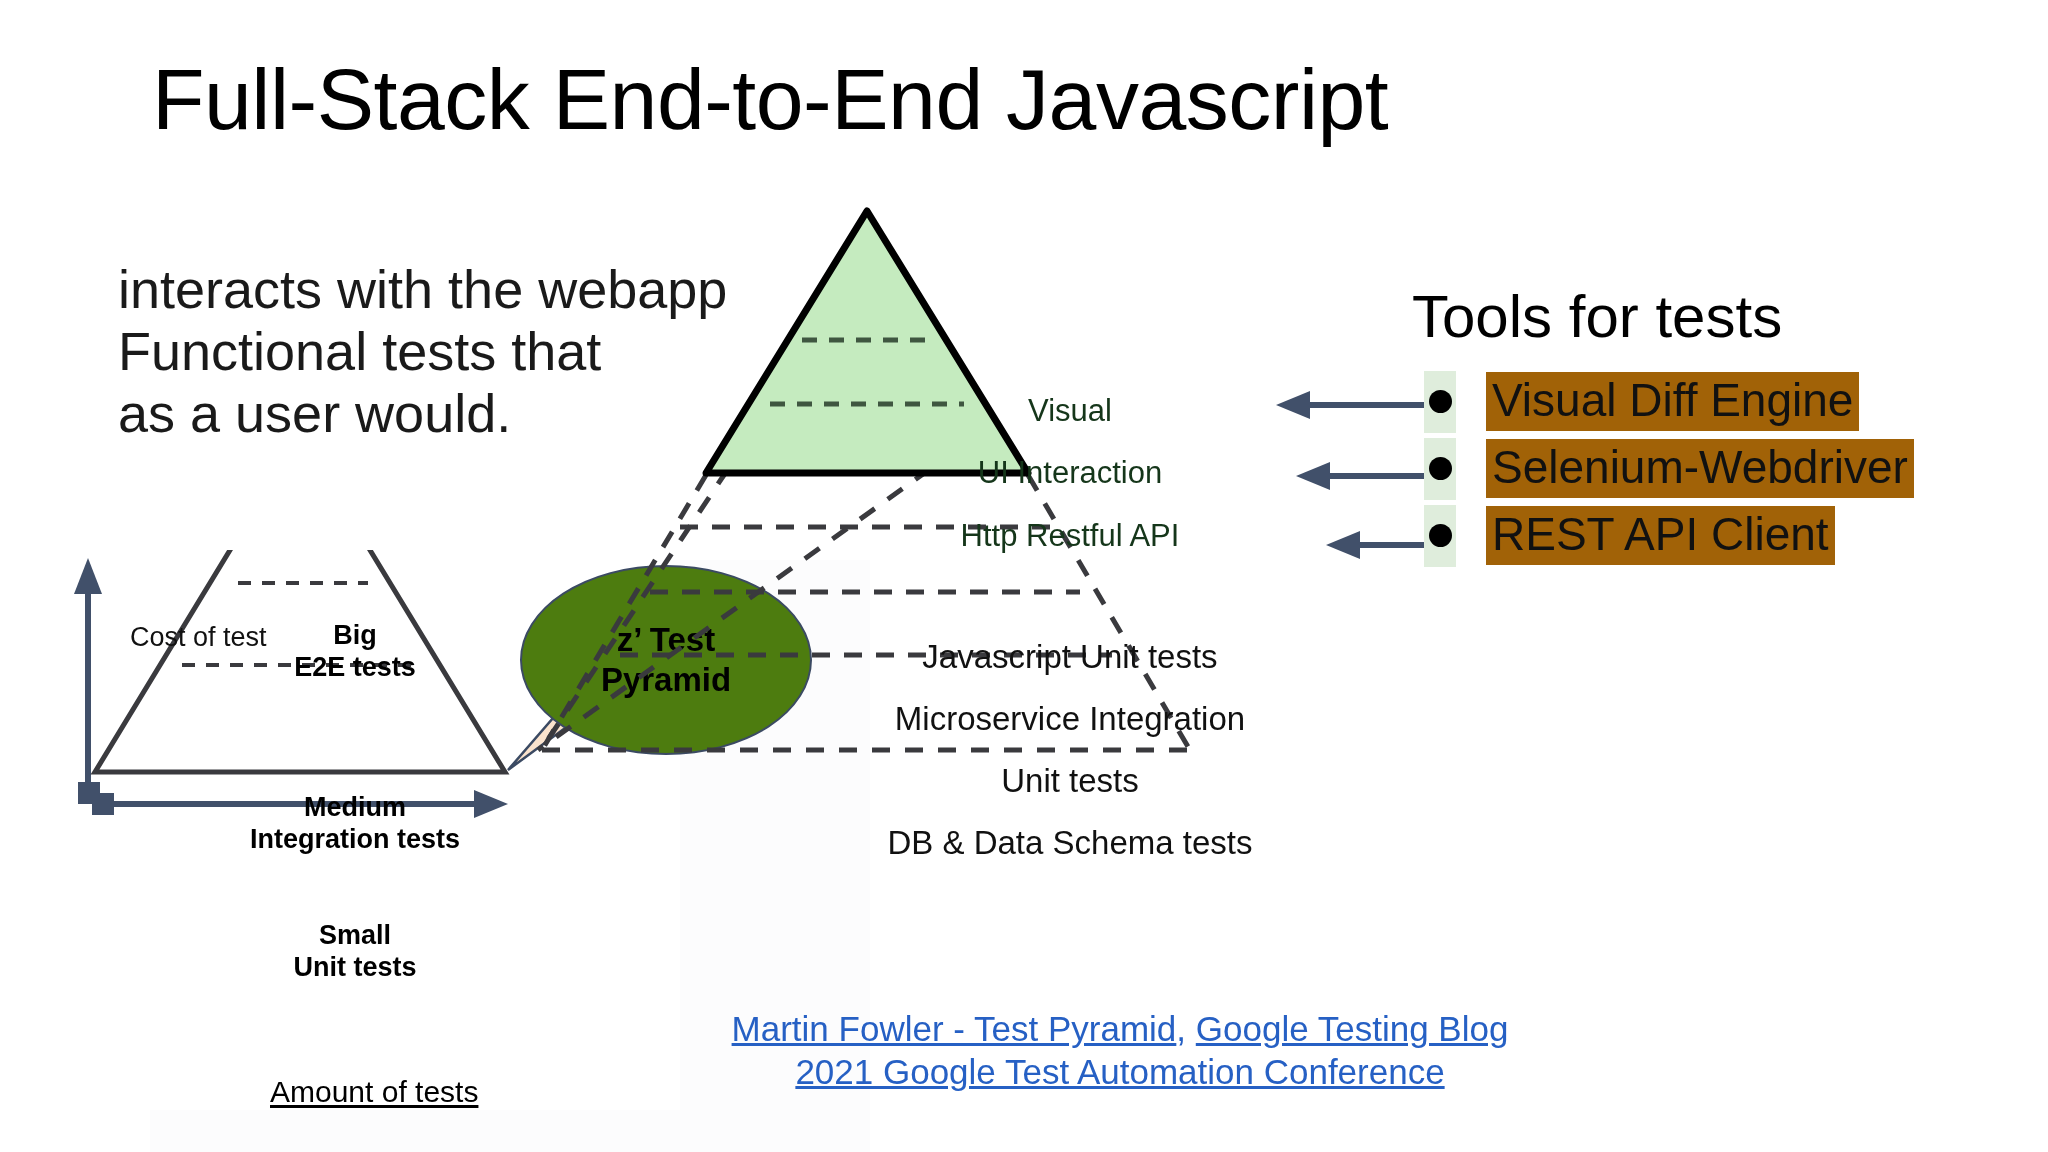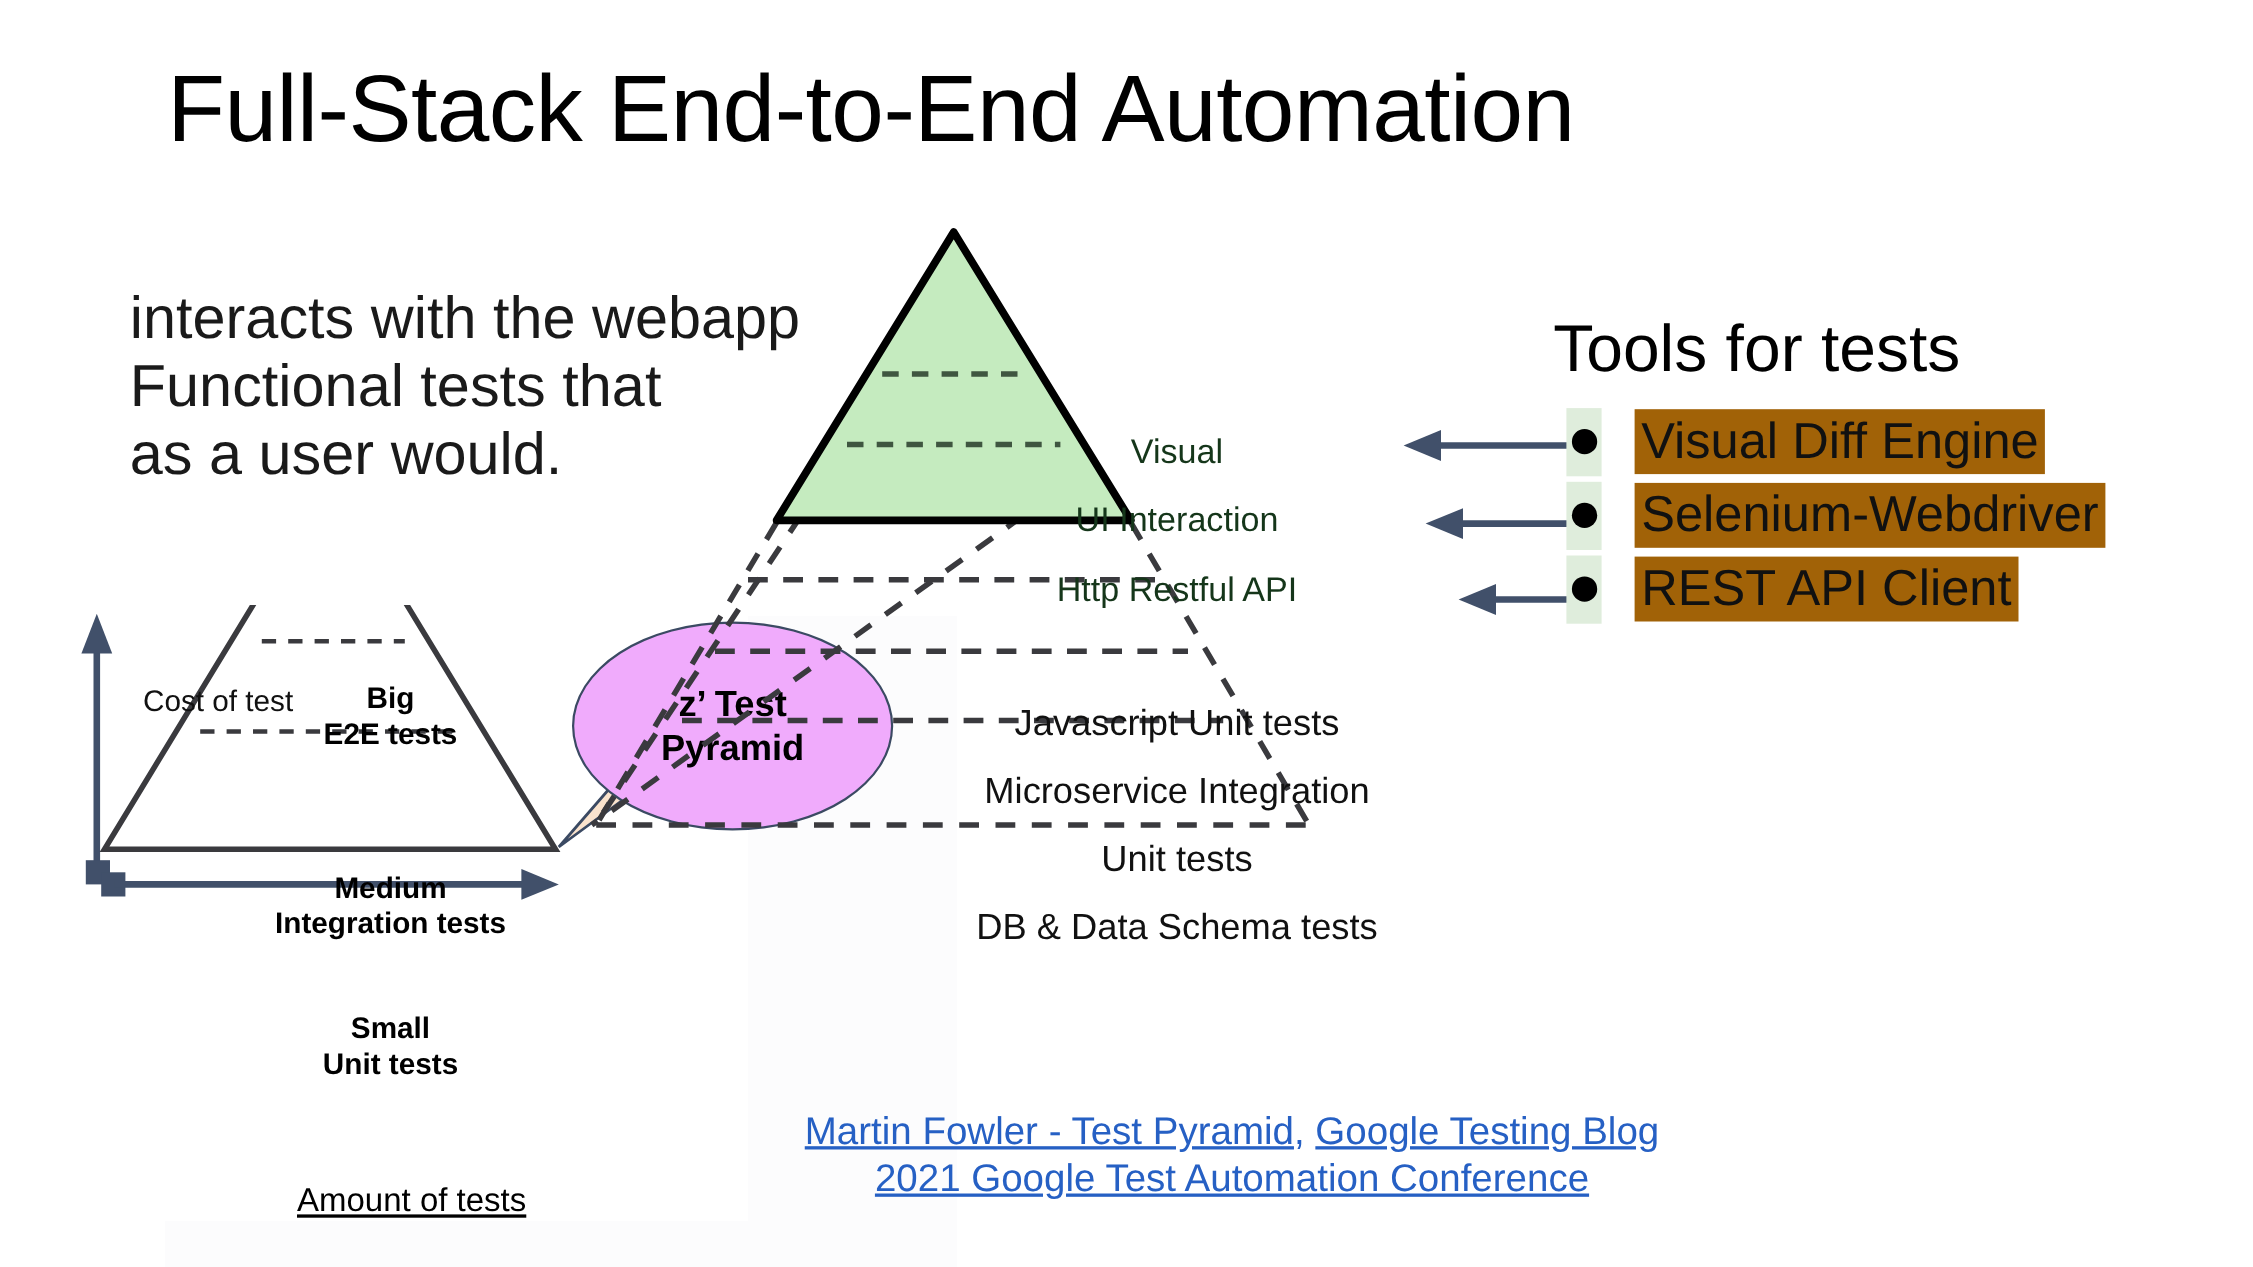--- a/index.html
+++ b/index.html
@@ -230,7 +230,7 @@
 
 <div class="bg-wash"></div>
 
-<div class="slide-title">Full-Stack End-to-End Automation</div>
+<div class="slide-title">Full-Stack End-to-End Javascript</div>
 
 <div class="lead-text">
   <span>interacts with the webapp</span>

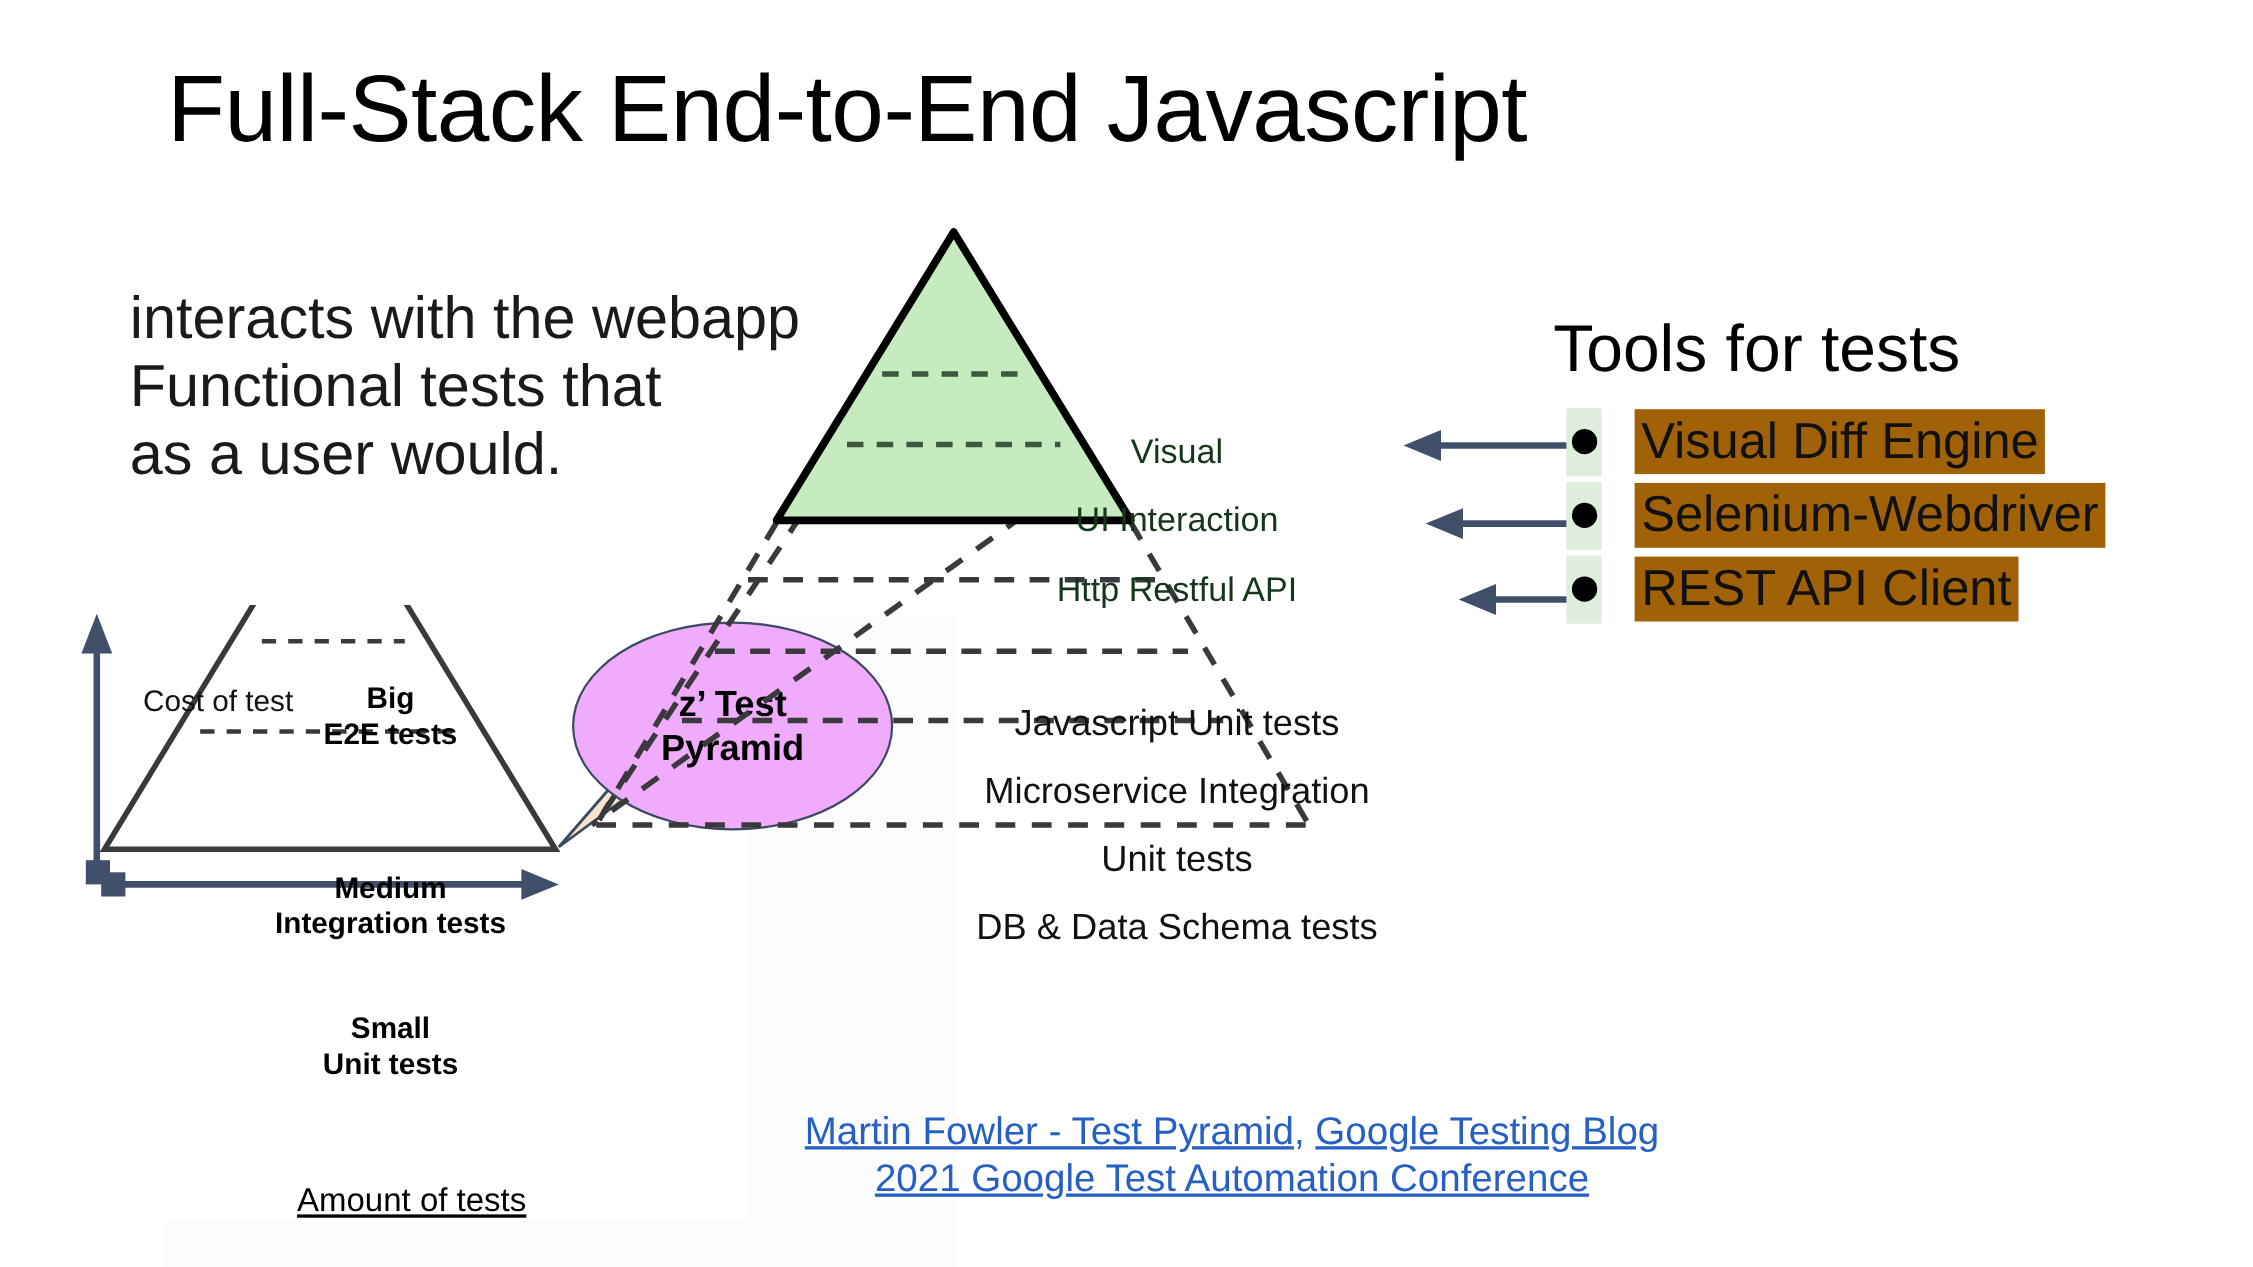--- a/index.html
+++ b/index.html
@@ -103,7 +103,7 @@
     width: 292px;
     height: 190px;
     border-radius: 50%;
-    background: #f0abfc;
+    background: #4d7c0f;
     border: 2.5px solid #3b4a63;
     box-sizing: border-box;
     display: flex;

